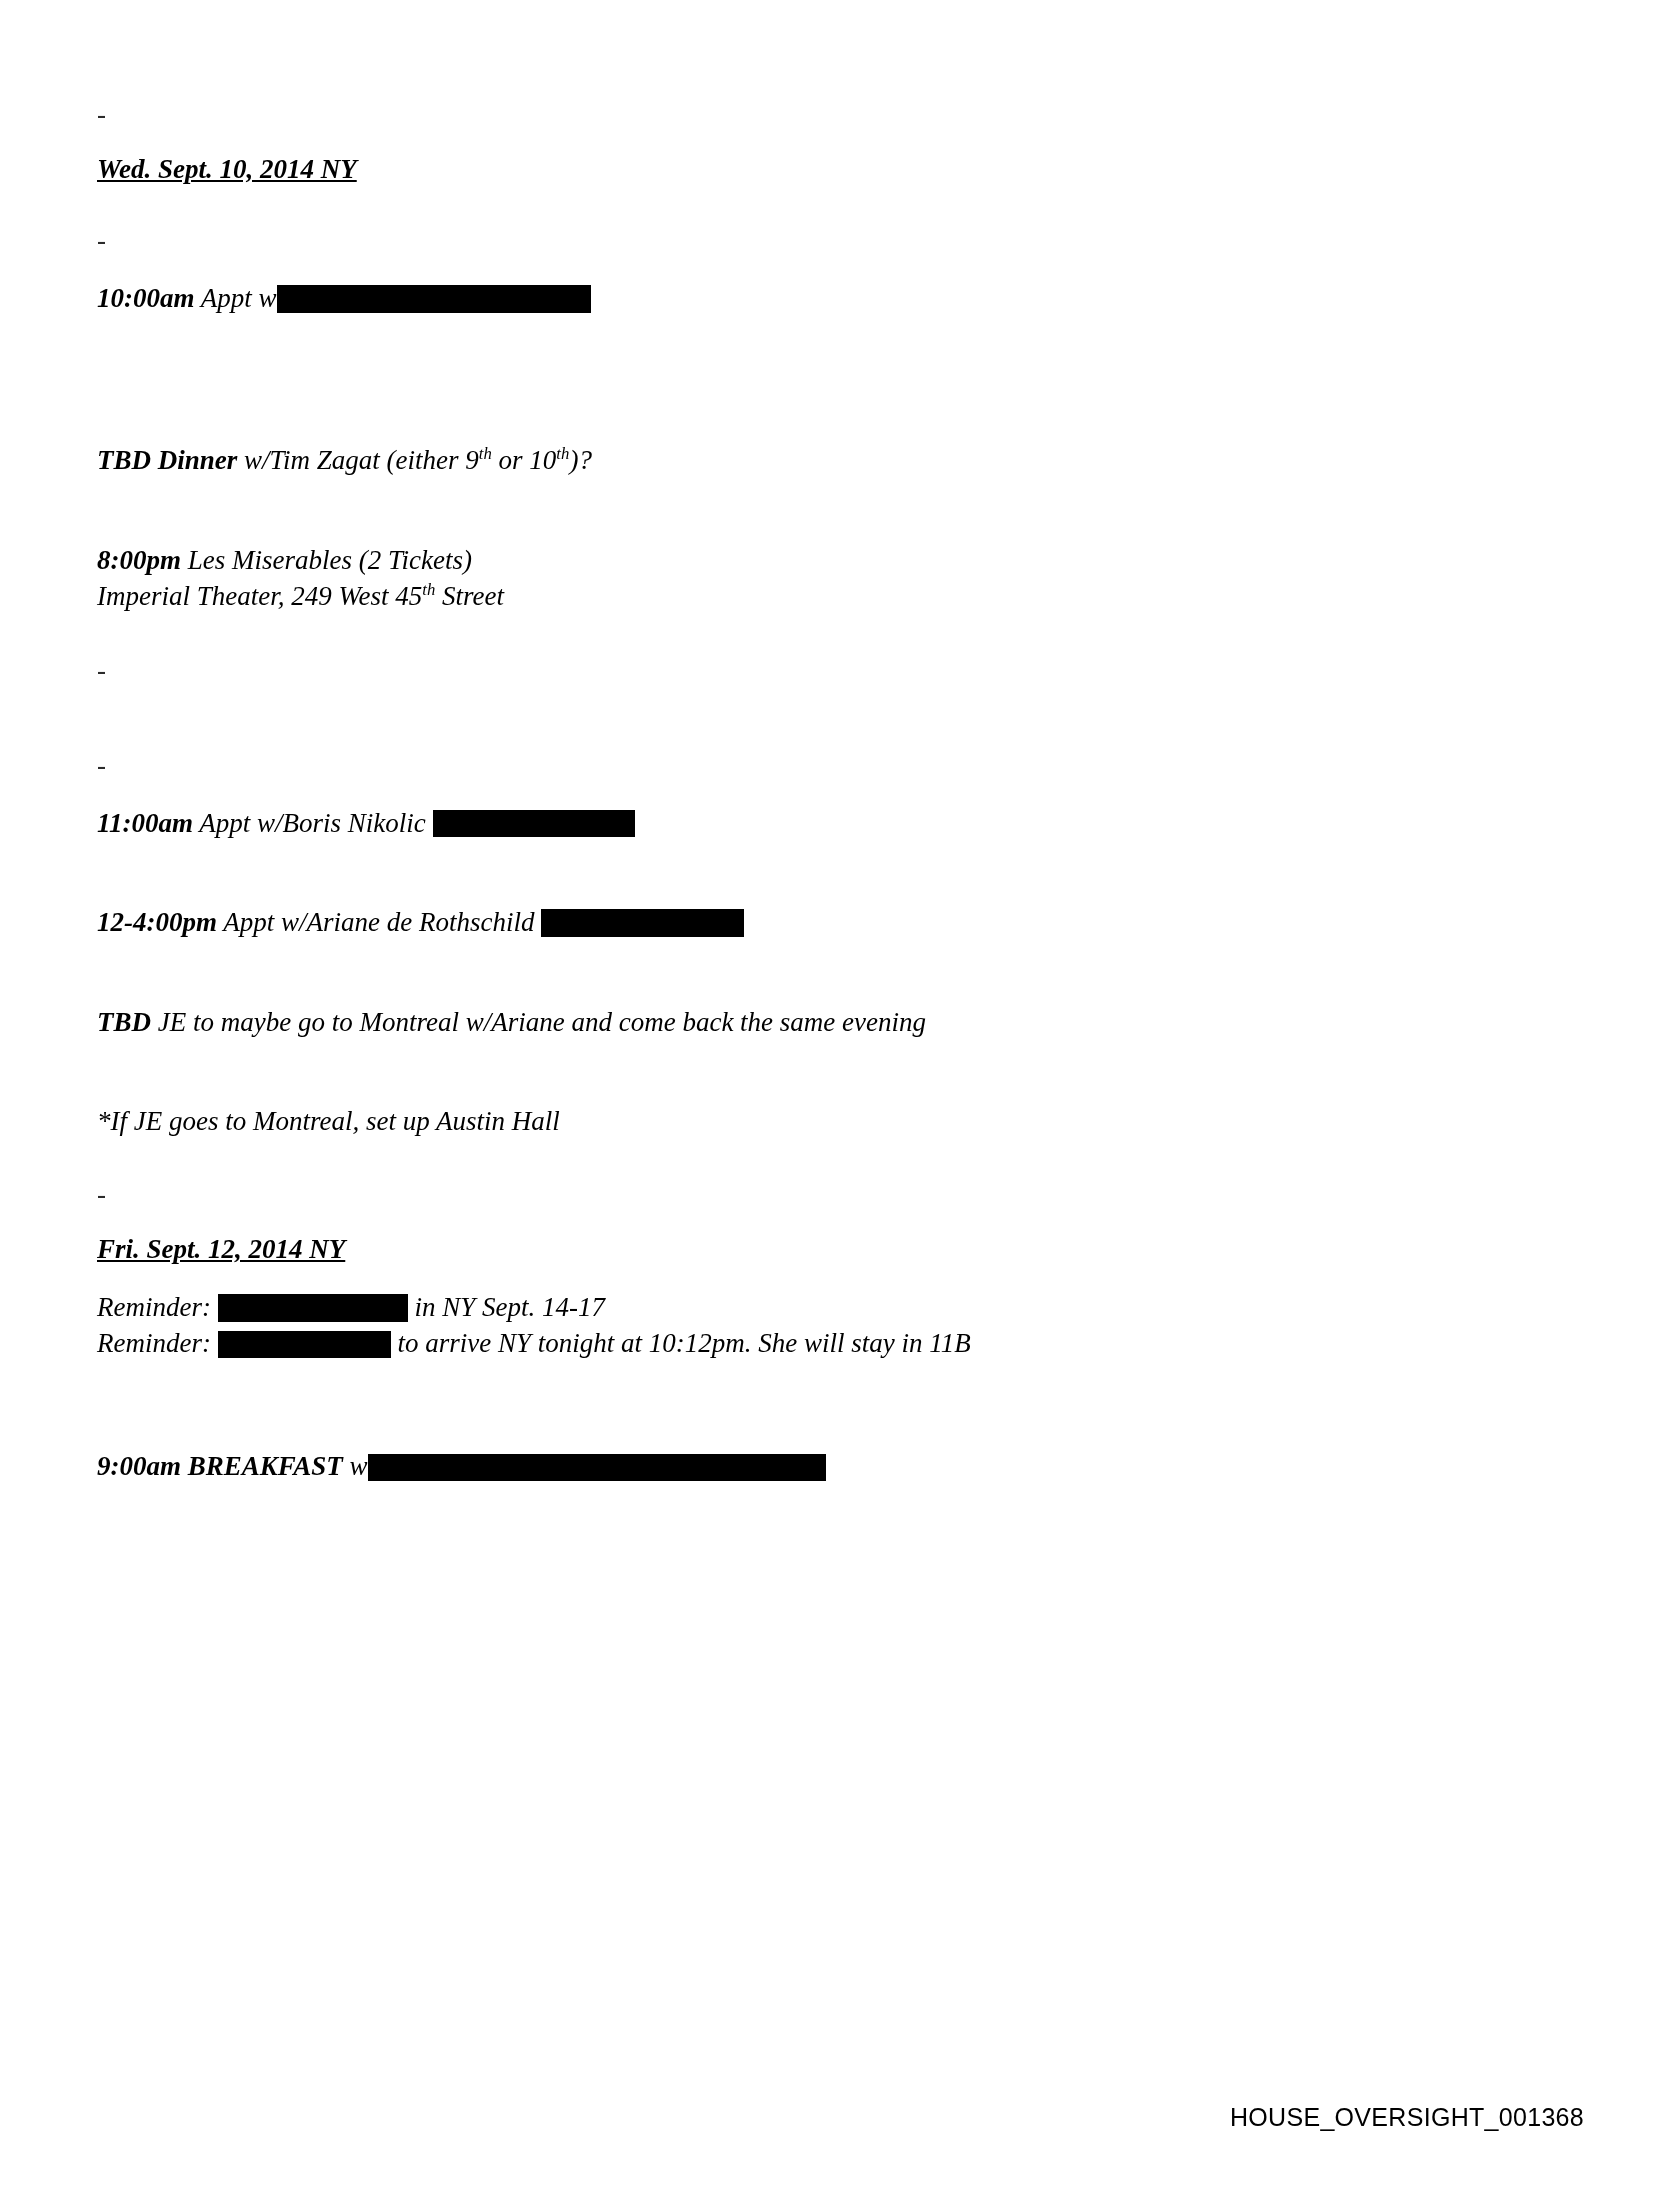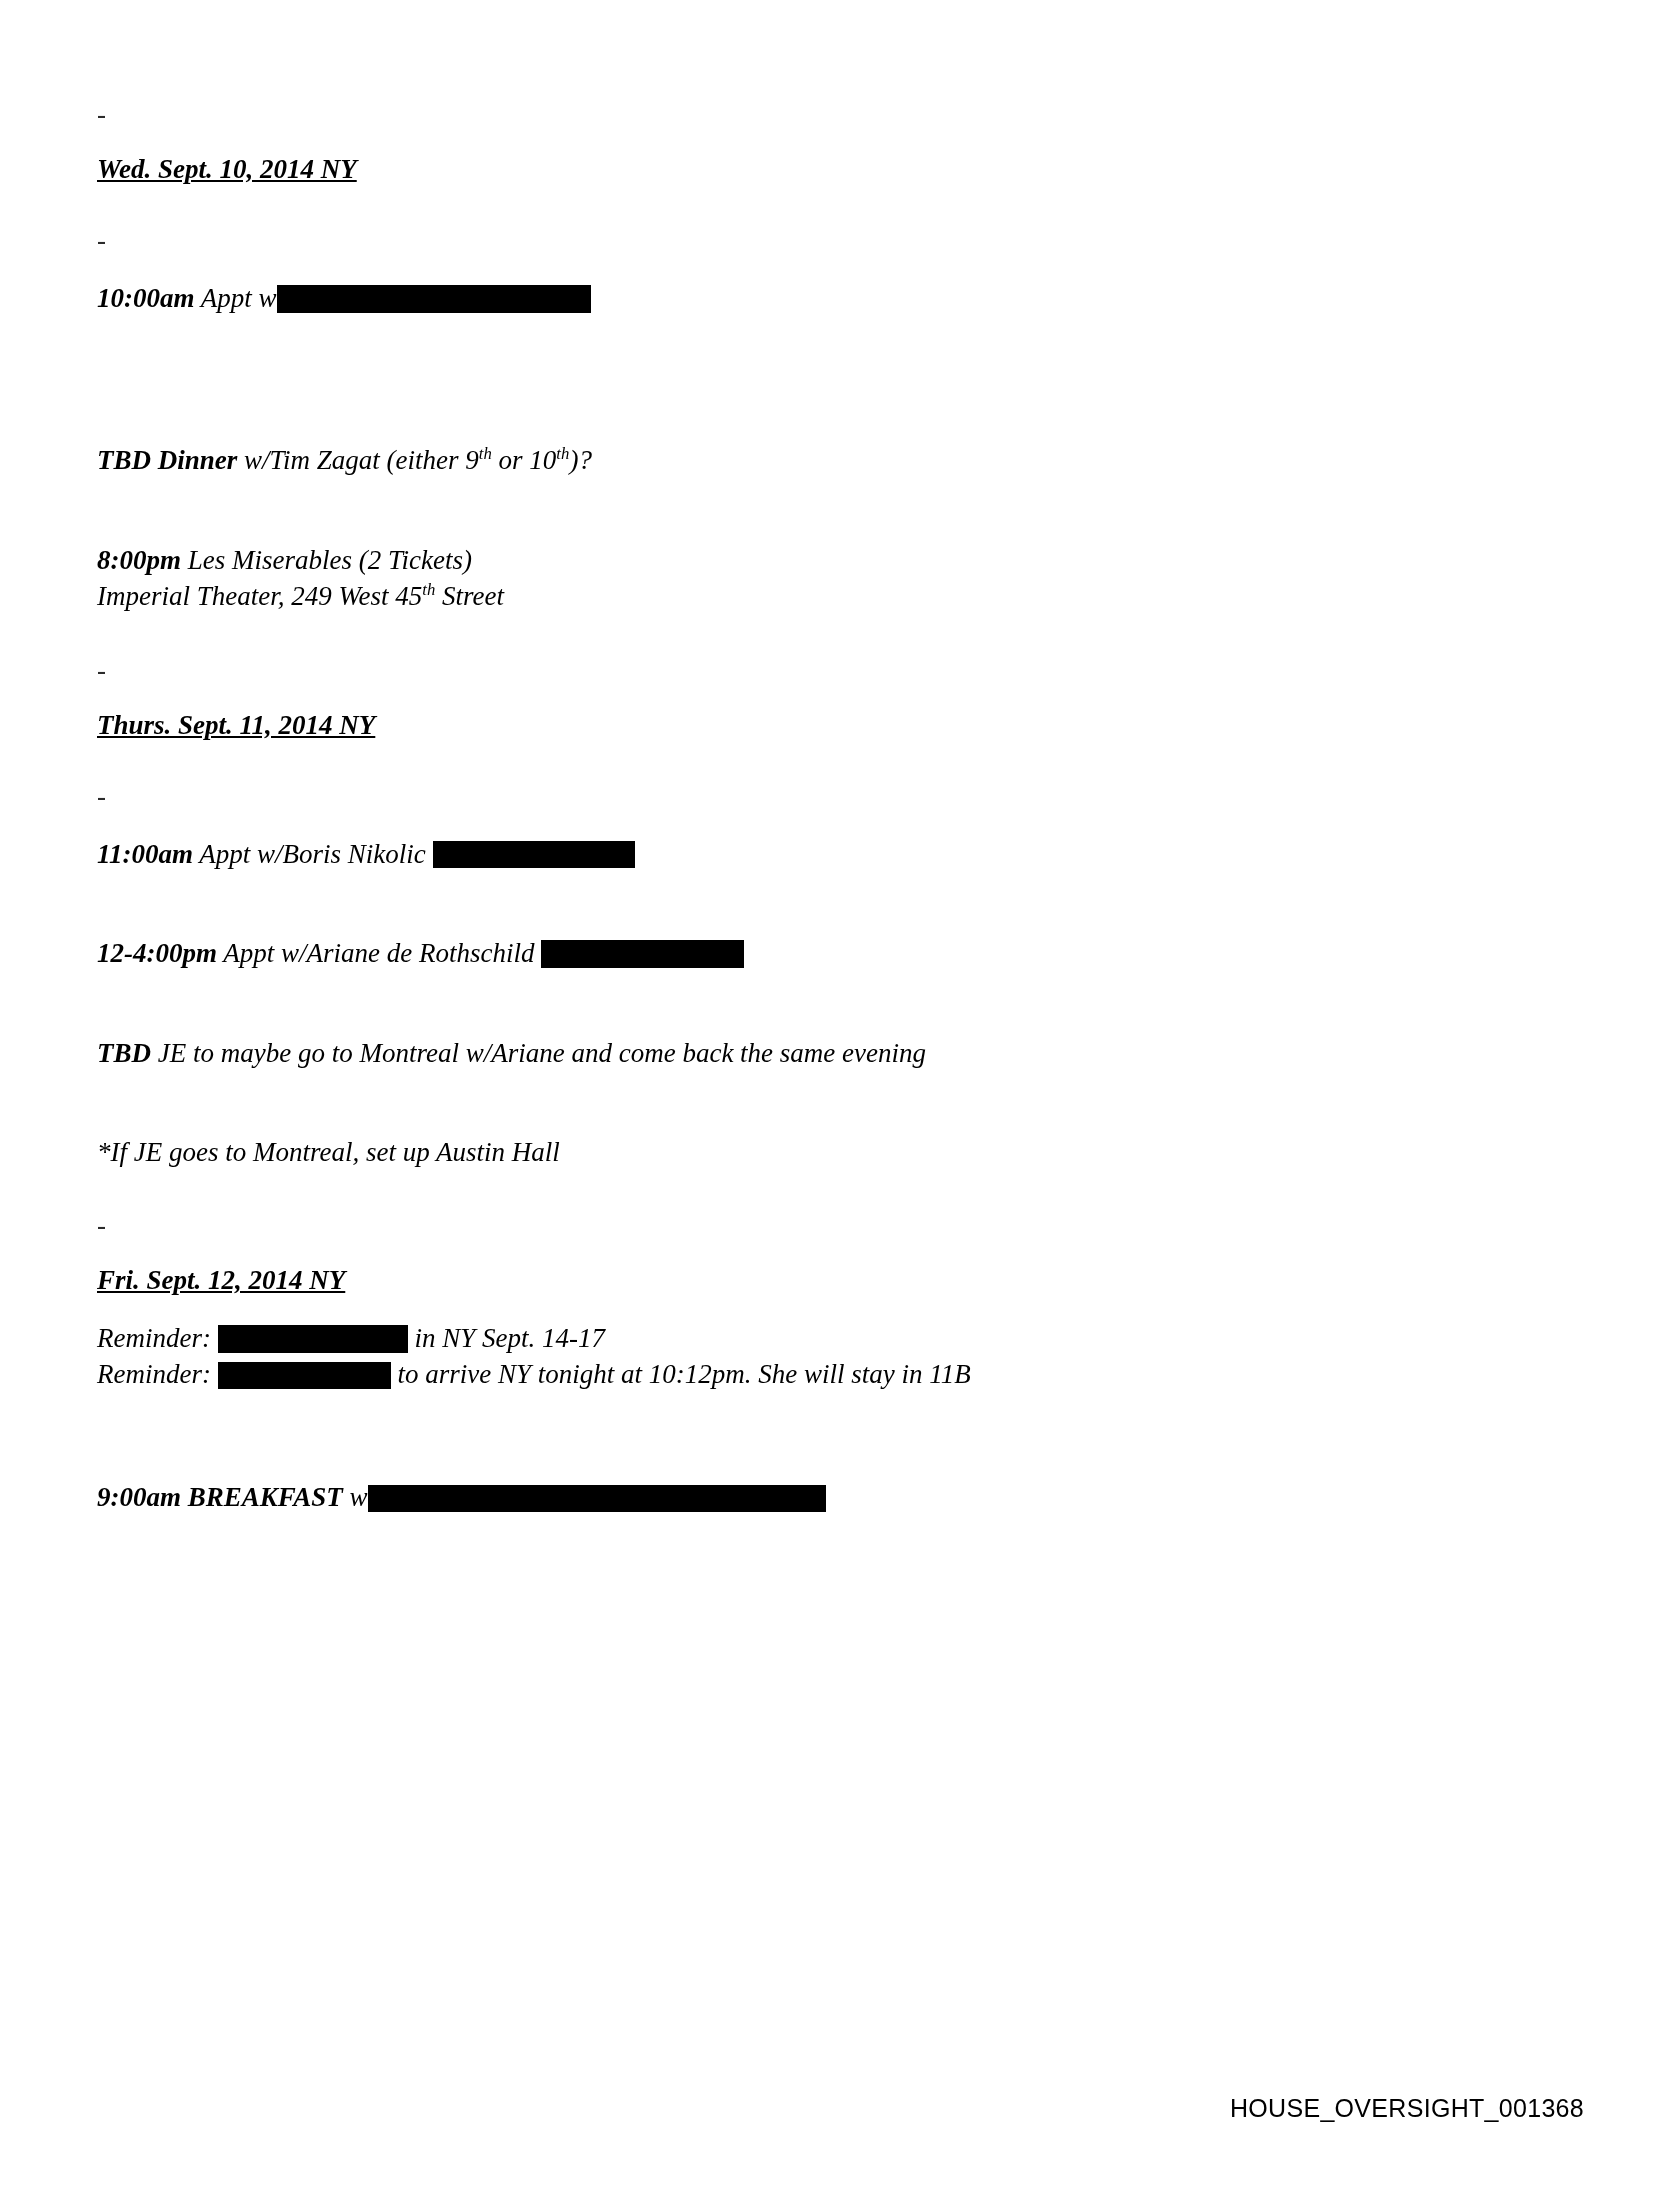--- a/index.html
+++ b/index.html
@@ -130,7 +130,6 @@
     <div class="dash">-</div>
     <div class="gap-sm"></div>
 
-    <div class="heading">Thurs. Sept. 11, 2014 NY</div>
     <div class="gap-md"></div>
 
     <div class="dash">-</div>

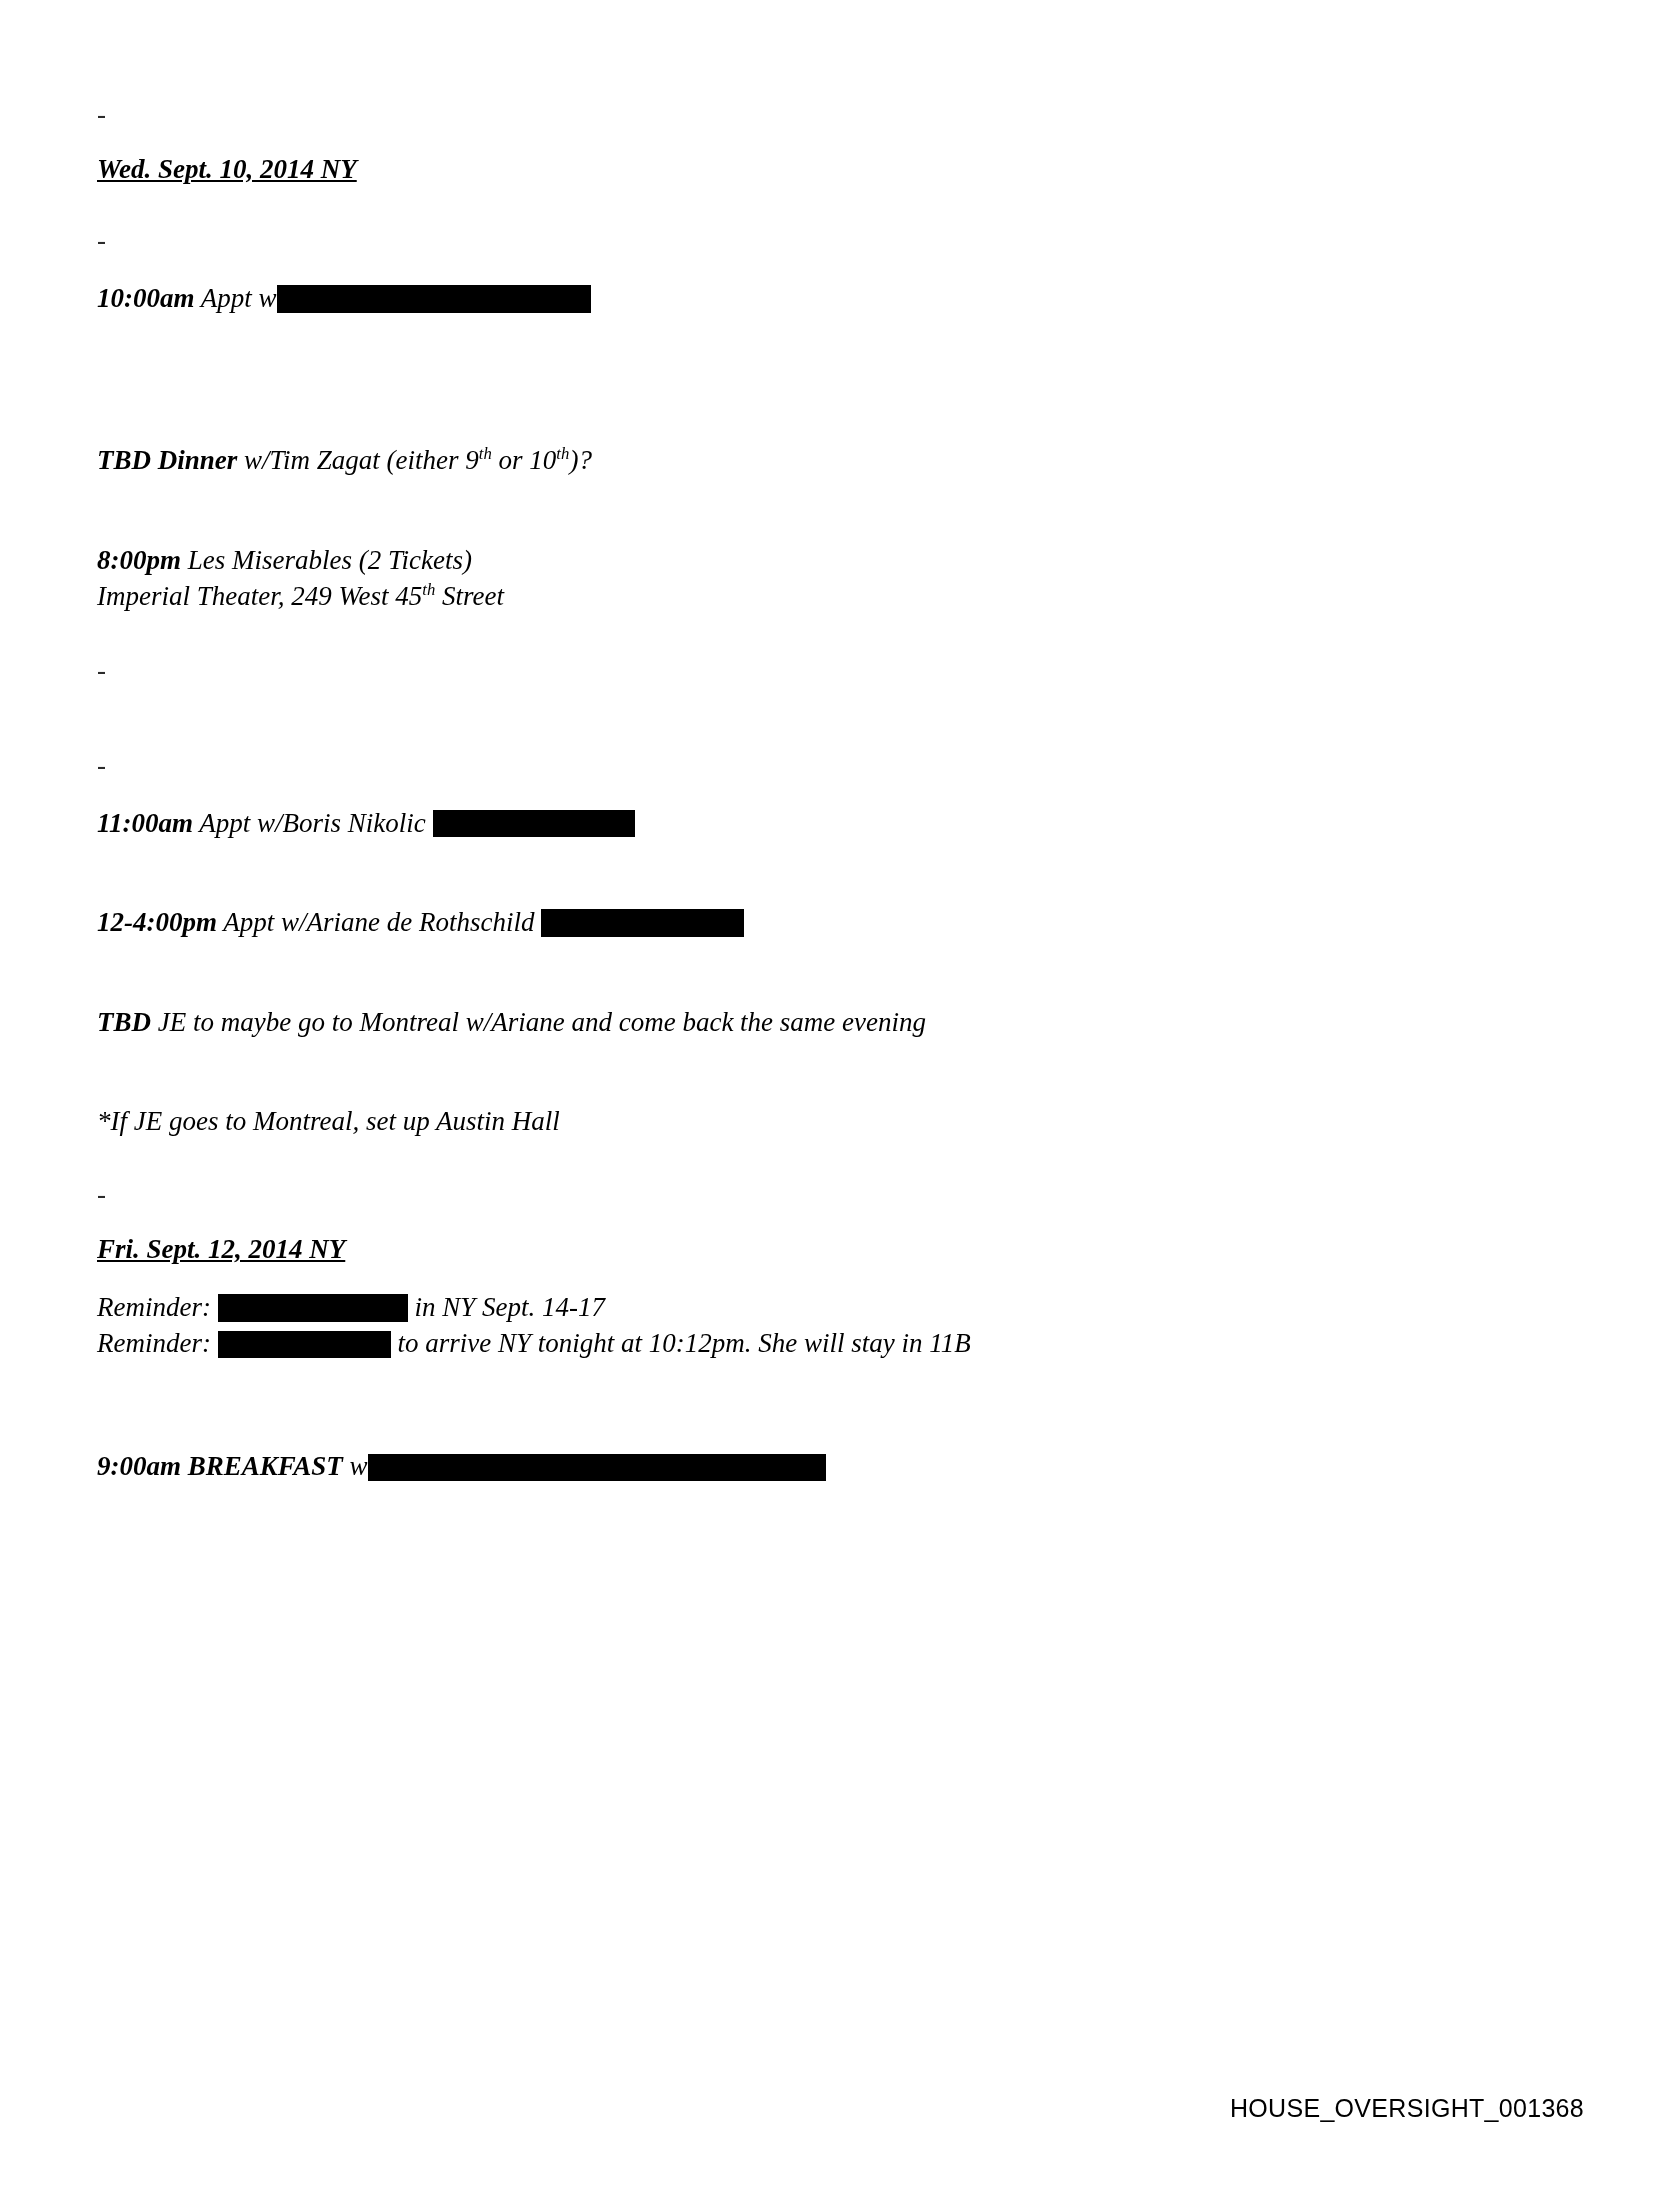--- a/index.html
+++ b/index.html
@@ -76,7 +76,7 @@
   .footer {
     position: absolute;
     right: 85px;
-    bottom: 82px;
+    bottom: 73px;
     font-family: "Liberation Sans", sans-serif;
     font-size: 25px;
     letter-spacing: 0.3px;

